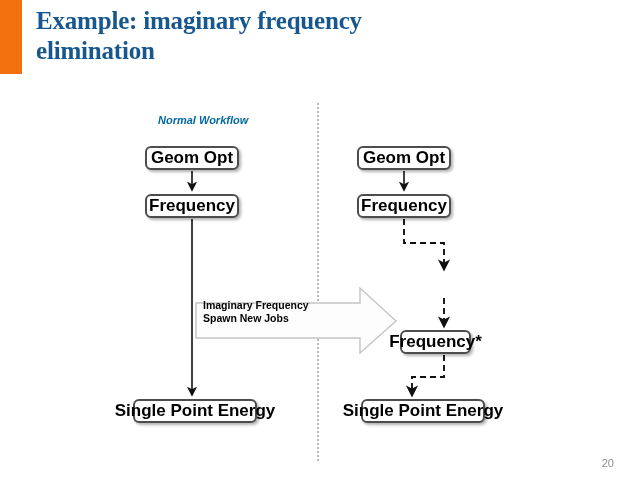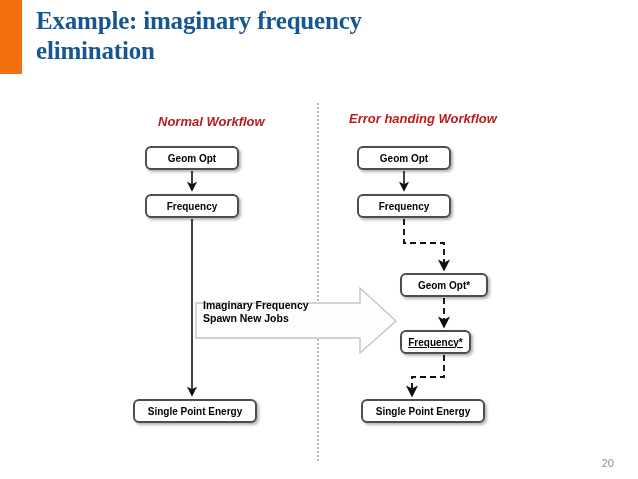--- a/index.html
+++ b/index.html
@@ -58,10 +58,10 @@
 
   .col-header {
     position: absolute;
-    font-size: 13px;
+    font-size: 11px;
     font-weight: bold;
     font-style: italic;
-    color: #b91c1c;
+    color: #0369a1;
     white-space: nowrap;
   }
   #header-normal  { left: 158px; top: 114px; }

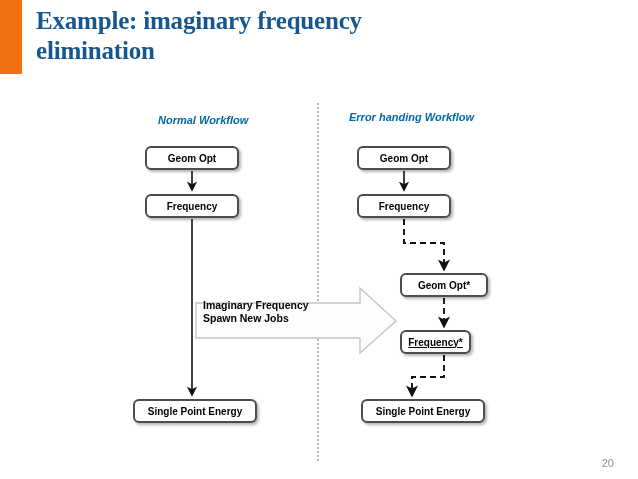--- a/index.html
+++ b/index.html
@@ -140,7 +140,6 @@
   <div id="divider"></div>
 
   <div class="col-header" id="header-normal">Normal Workflow</div>
-  <div class="col-header" id="header-error">Error handing Workflow</div>
 
   <svg class="overlay" viewBox="0 0 638 479" xmlns="http://www.w3.org/2000/svg">
     <defs>

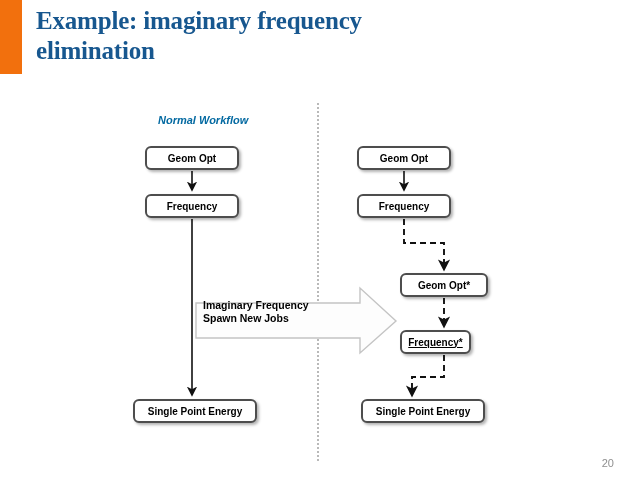--- a/index.html
+++ b/index.html
@@ -76,7 +76,7 @@
     border-radius: 6px;
     box-shadow: 2px 2px 3px rgba(0,0,0,0.30);
     color: #000000;
-    font-size: 10px;
+    font-size: 17px;
     font-weight: bold;
     display: flex;
     align-items: center;

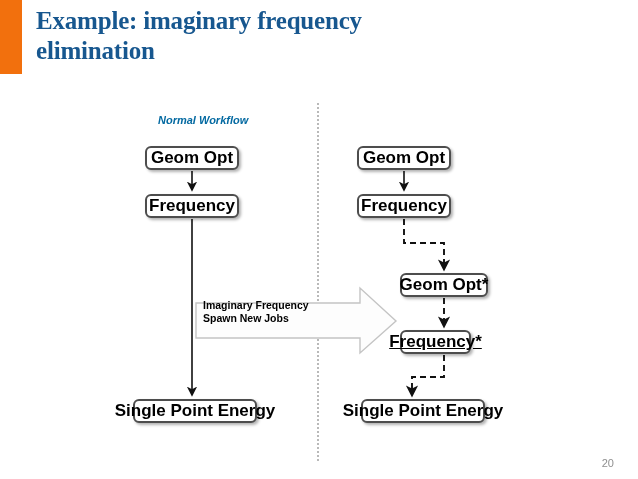--- a/index.html
+++ b/index.html
@@ -185,7 +185,6 @@
 
   <div class="flowbox" id="box-r-geomopt">Geom Opt</div>
   <div class="flowbox" id="box-r-frequency">Frequency</div>
-  <div class="flowbox" id="box-r-geomopt2">Geom Opt*</div>
   <div class="flowbox" id="box-r-frequency2">Frequency*</div>
   <div class="flowbox" id="box-r-spe">Single Point Energy</div>
 

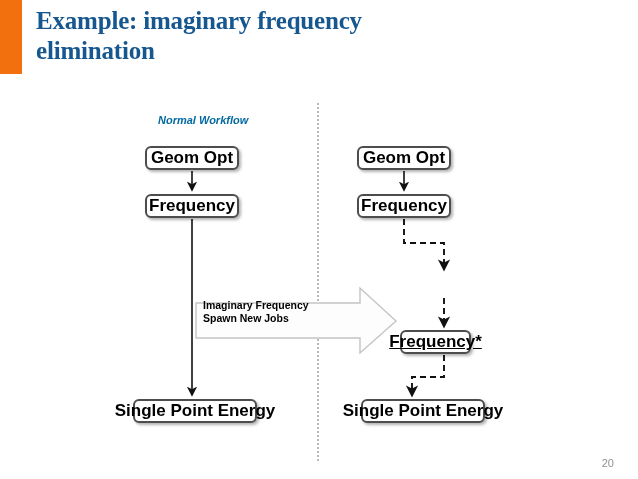--- a/index.html
+++ b/index.html
@@ -94,7 +94,7 @@
   #box-r-geomopt    { left: 357px; top: 146px; width: 94px; }
   #box-r-frequency  { left: 357px; top: 194px; width: 94px; }
   #box-r-geomopt2   { left: 400px; top: 273px; width: 88px; }
-  #box-r-frequency2 { left: 400px; top: 330px; width: 71px; text-decoration: underline; }
+  #box-r-frequency2 { left: 400px; top: 330px; width: 71px; }
   #box-r-spe        { left: 361px; top: 399px; width: 124px; }
 
   

